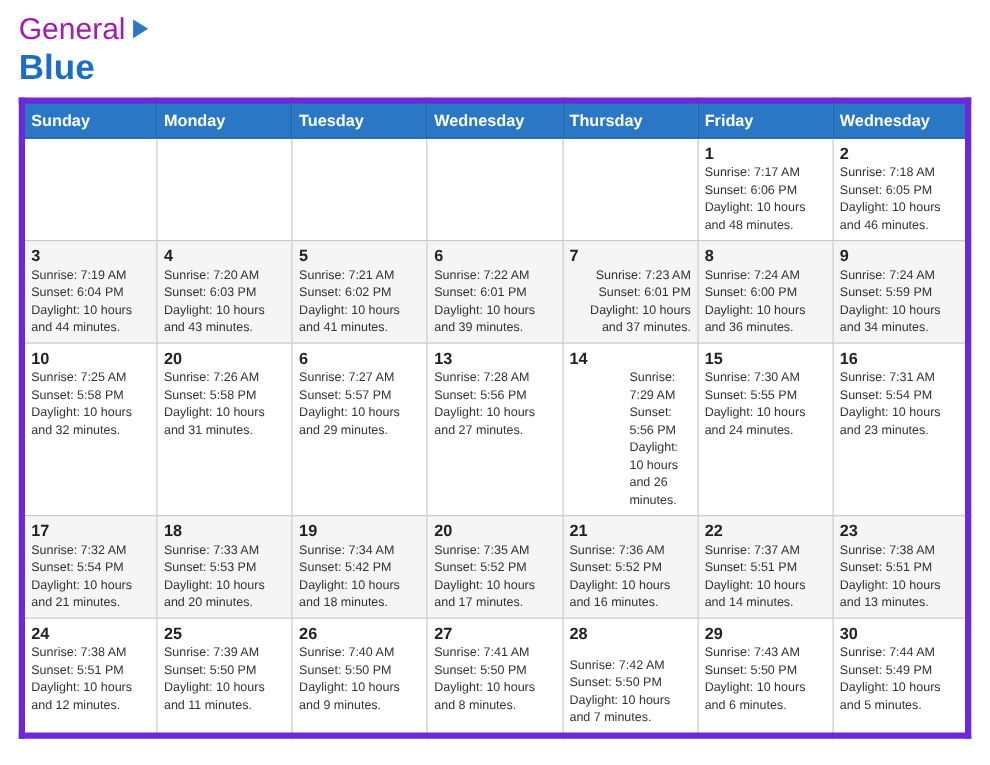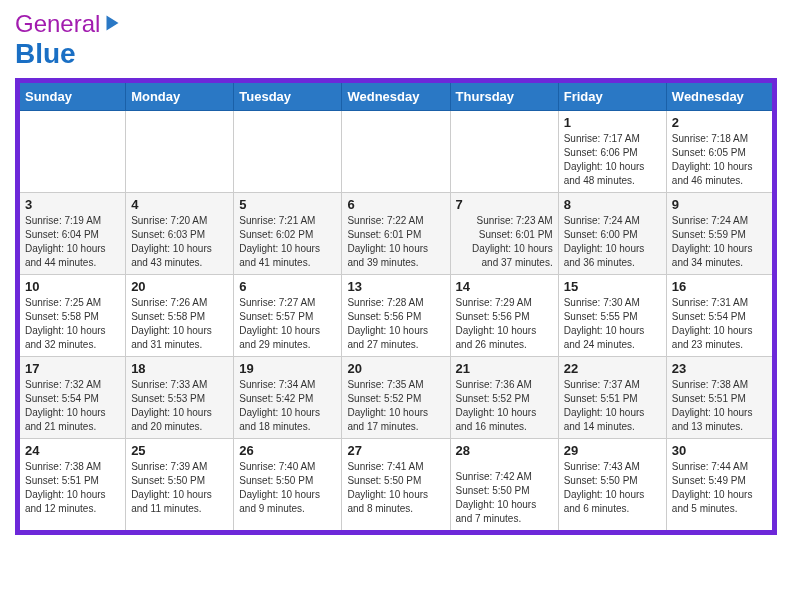--- a/index.html
+++ b/index.html
@@ -218,7 +218,7 @@
           </td>
           <td>
             <span class="day-num">14</span>
-            <div class="day-info" style="white-space: pre-line;">Sunrise: 7:29 AM
+            <div class="day-info" style="white-space: pre-line; margin-left: 48px;">Sunrise: 7:29 AM
 Sunset: 5:56 PM
 Daylight: 10 hours
 and 26 minutes.</div>

